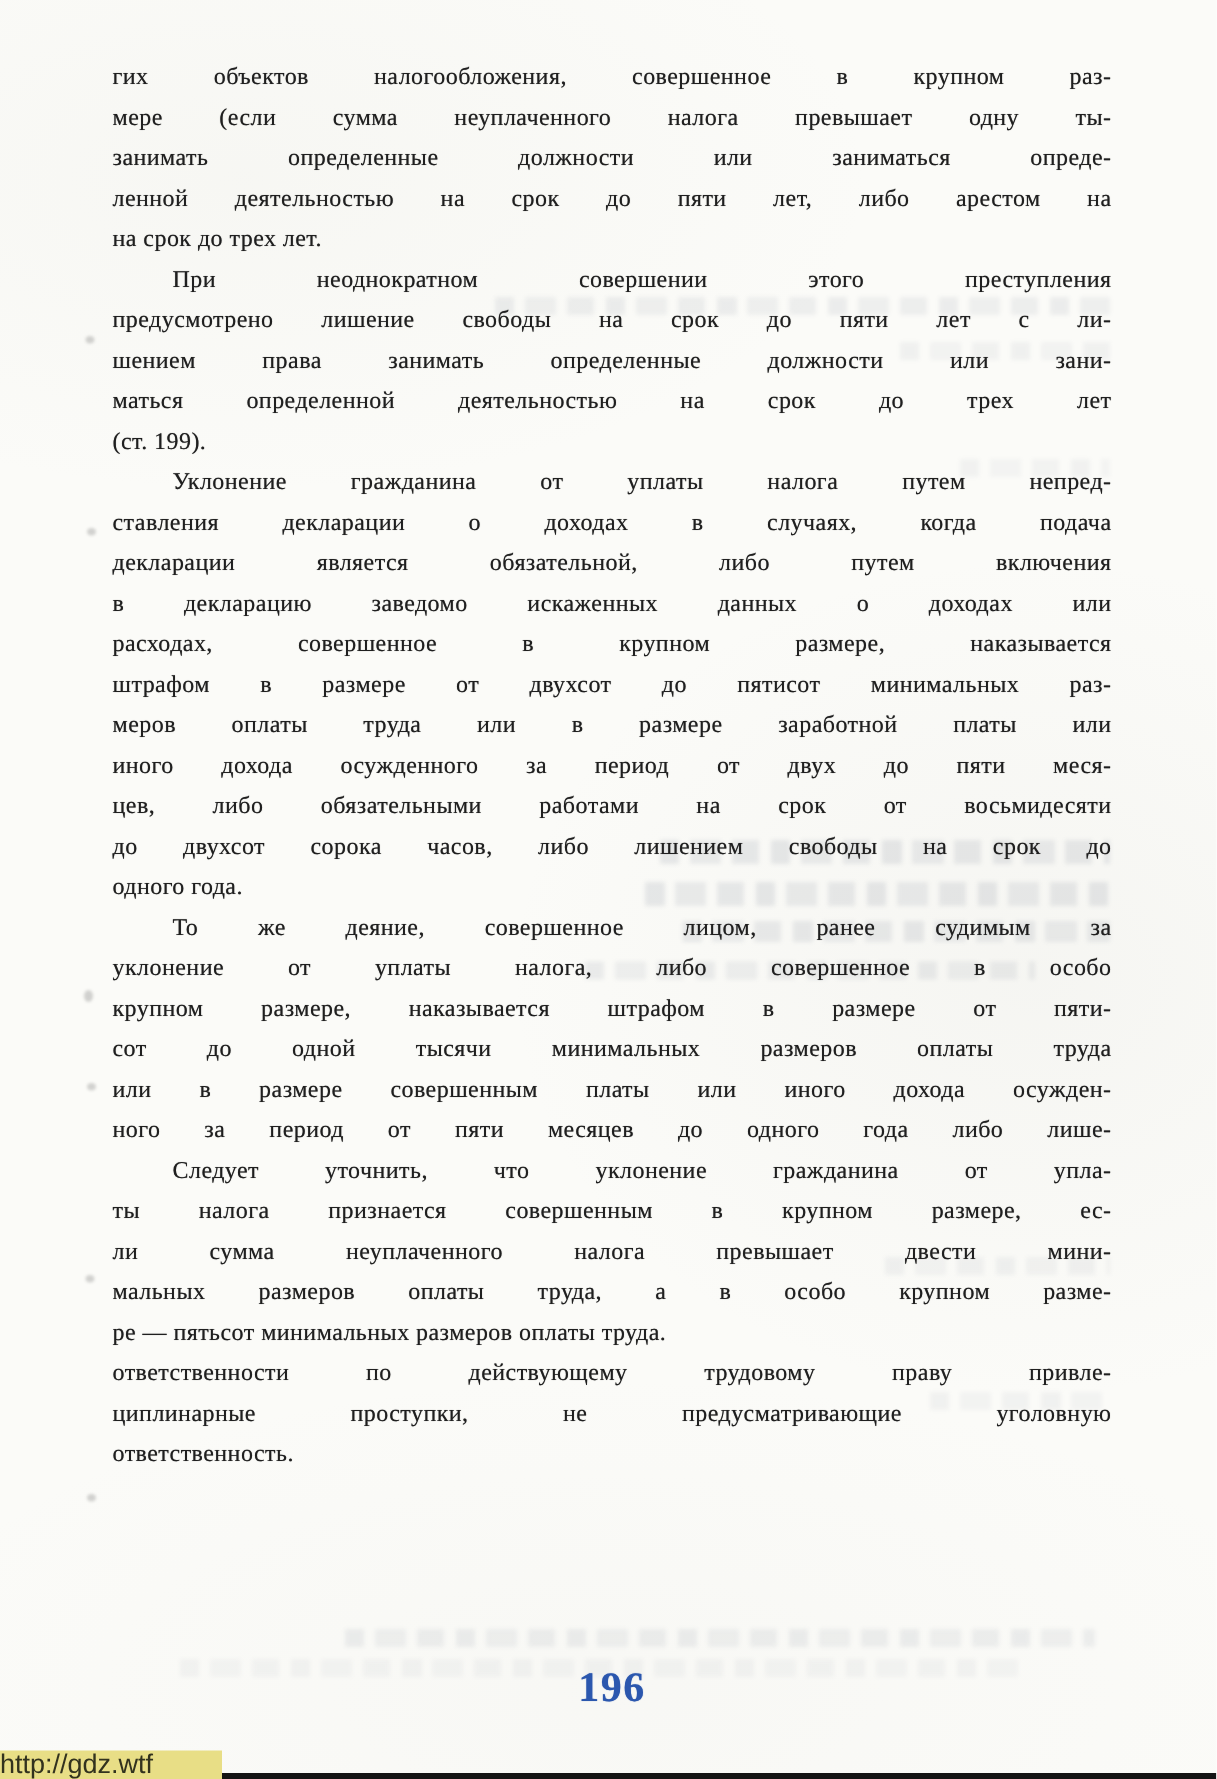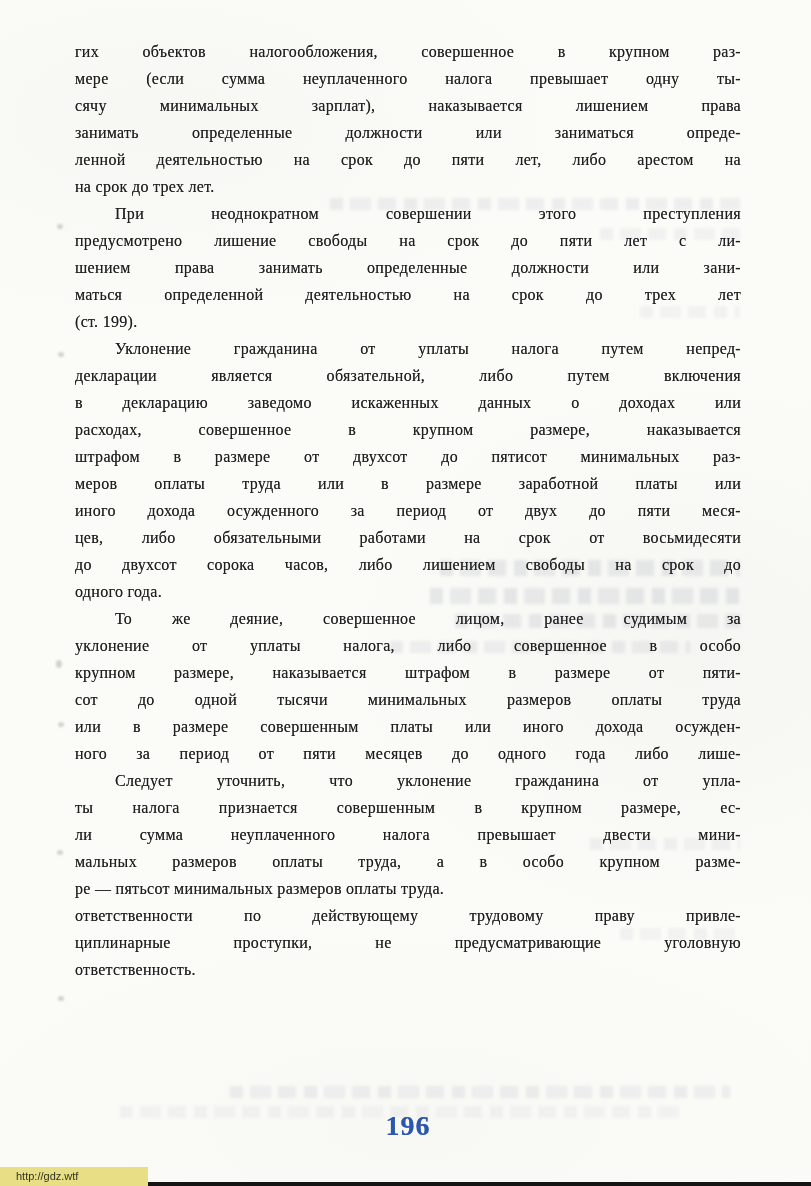--- a/index.html
+++ b/index.html
@@ -124,7 +124,6 @@
       <div class="paragraph">
         <div class="line">гих объектов налогообложения, совершенное в крупном раз-</div>
         <div class="line">мере (если сумма неуплаченного налога превышает одну ты-</div>
-        <div class="line">сячу минимальных зарплат), наказывается лишением права</div>
         <div class="line">занимать определенные должности или заниматься опреде-</div>
         <div class="line">ленной деятельностью на срок до пяти лет, либо арестом на</div>
         <div class="line last">на срок до трех лет.</div>

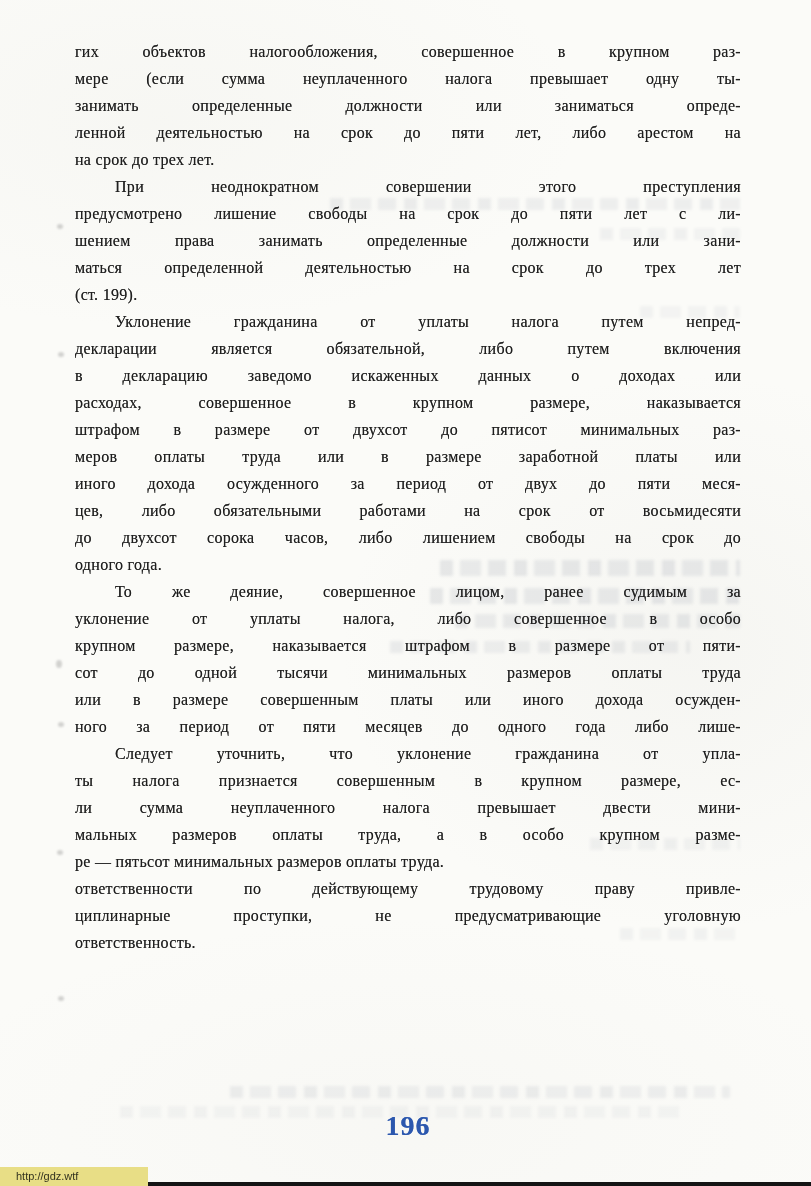--- a/index.html
+++ b/index.html
@@ -137,6 +137,7 @@
       </div>
       <div class="paragraph">
         <div class="line indent">Уклонение гражданина от уплаты налога путем непред-</div>
+        <div class="line">ставления декларации о доходах в случаях, когда подача</div>
         <div class="line">декларации является обязательной, либо путем включения</div>
         <div class="line">в декларацию заведомо искаженных данных о доходах или</div>
         <div class="line">расходах, совершенное в крупном размере, наказывается</div>

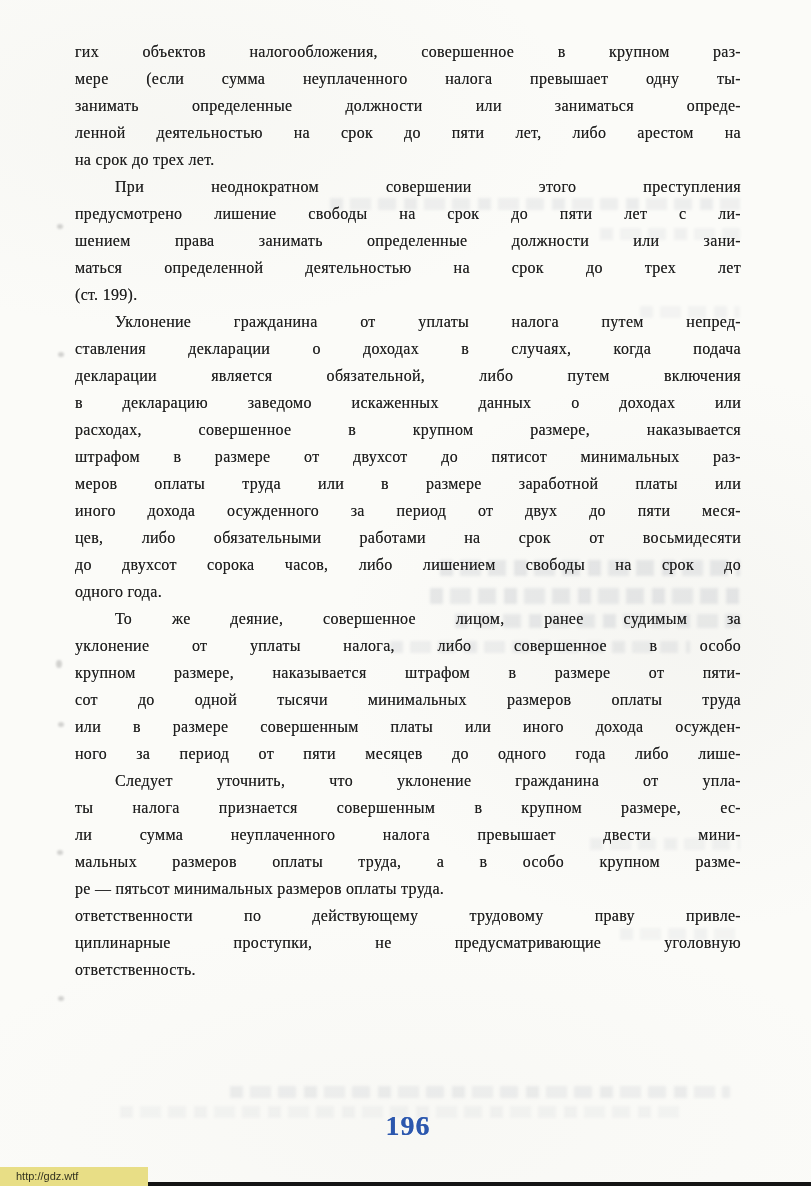--- a/index.html
+++ b/index.html
@@ -50,8 +50,8 @@
     background:var(--wm-bg,#e8de86);
     color:var(--wm-text,#32321e);
     font-family:"Liberation Sans","DejaVu Sans",sans-serif;
-    font-size:11px;line-height:19px;
-    padding-left:16px;
+    font-size:18px;line-height:19px;
+    padding-left:0;
     box-sizing:border-box;
     z-index:3;
   }

